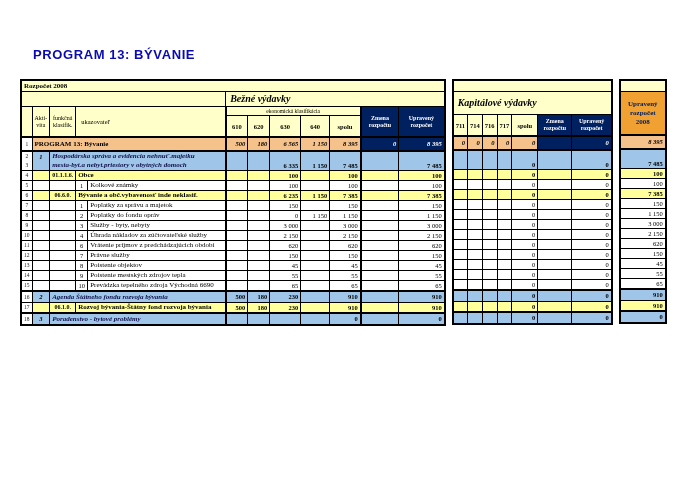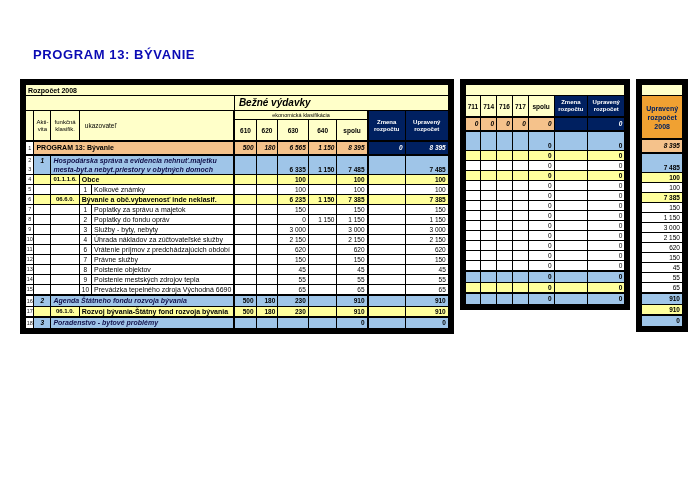--- a/index.html
+++ b/index.html
@@ -8,7 +8,7 @@
   .page-title { font-size:13px; font-weight:bold; color:#0a0ab4; letter-spacing:.6px; margin:0 0 17px 13px; }
   .tables { display:flex; align-items:flex-start; gap:6px; }
   table { border-collapse:collapse; table-layout:fixed; }
-  .frame { border:6px solid #000000; }
+  .frame { border:2px solid #000000;font-family:Liberation Serif, serif; }
   td { border:1px solid #000; padding:0 2px; height:9px; line-height:9px; font-size:7px; color:#000;
        overflow:hidden; white-space:nowrap; vertical-align:middle; }
   

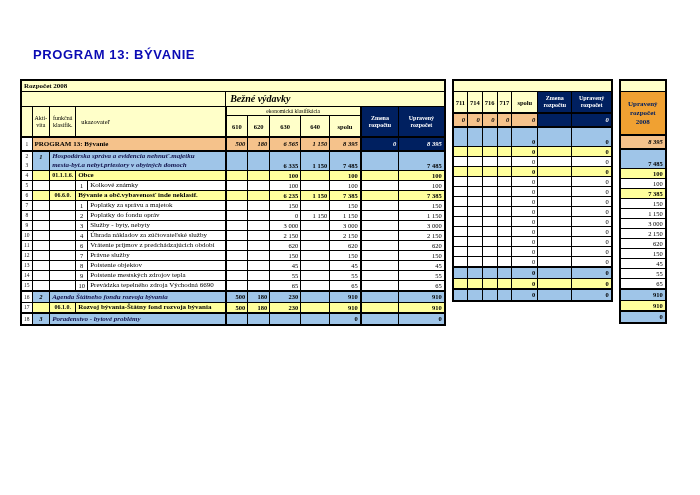--- a/index.html
+++ b/index.html
@@ -366,6 +366,9 @@
           <td class="striprow" colspan="7"></td>
         </tr>
         <tr>
+          <td class="section section-k" colspan="7">Kapitálové výdavky</td>
+        </tr>
+        <tr>
           <td class="code code-k">711</td>
           <td class="code code-k">714</td>
           <td class="code code-k">716</td>

